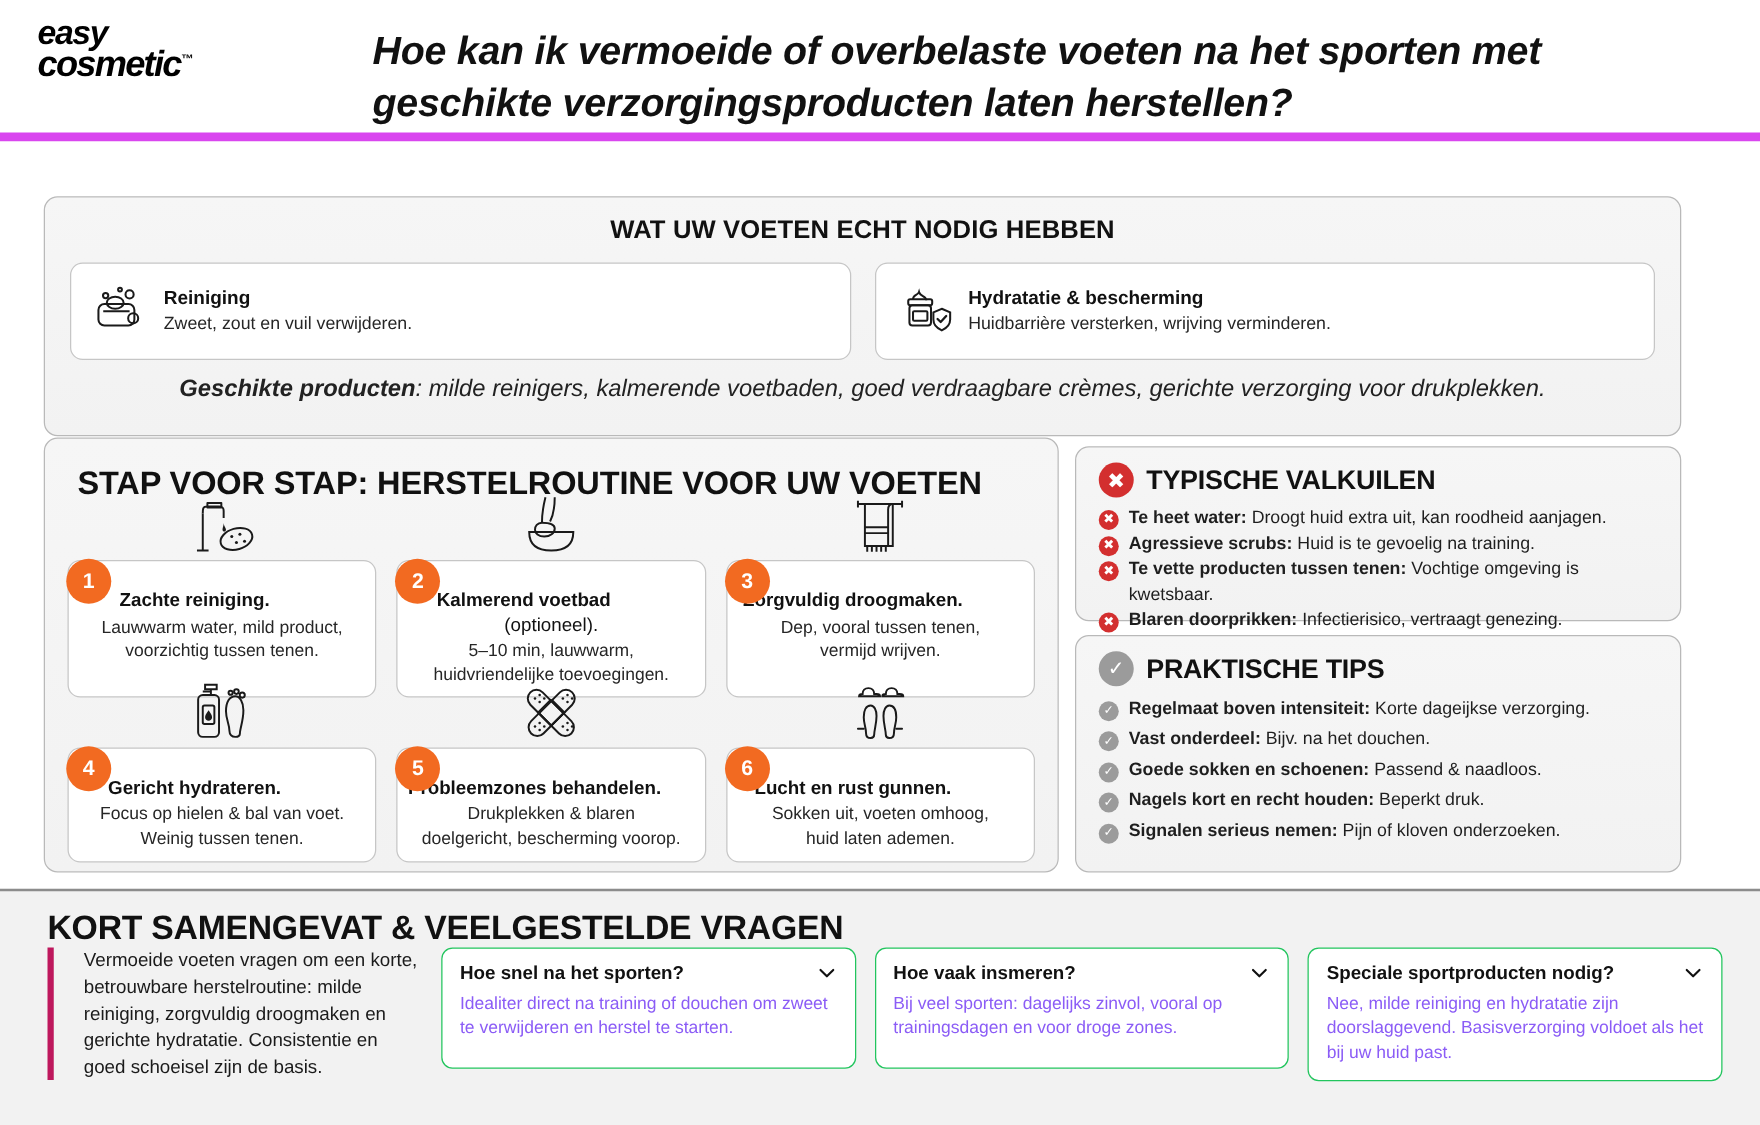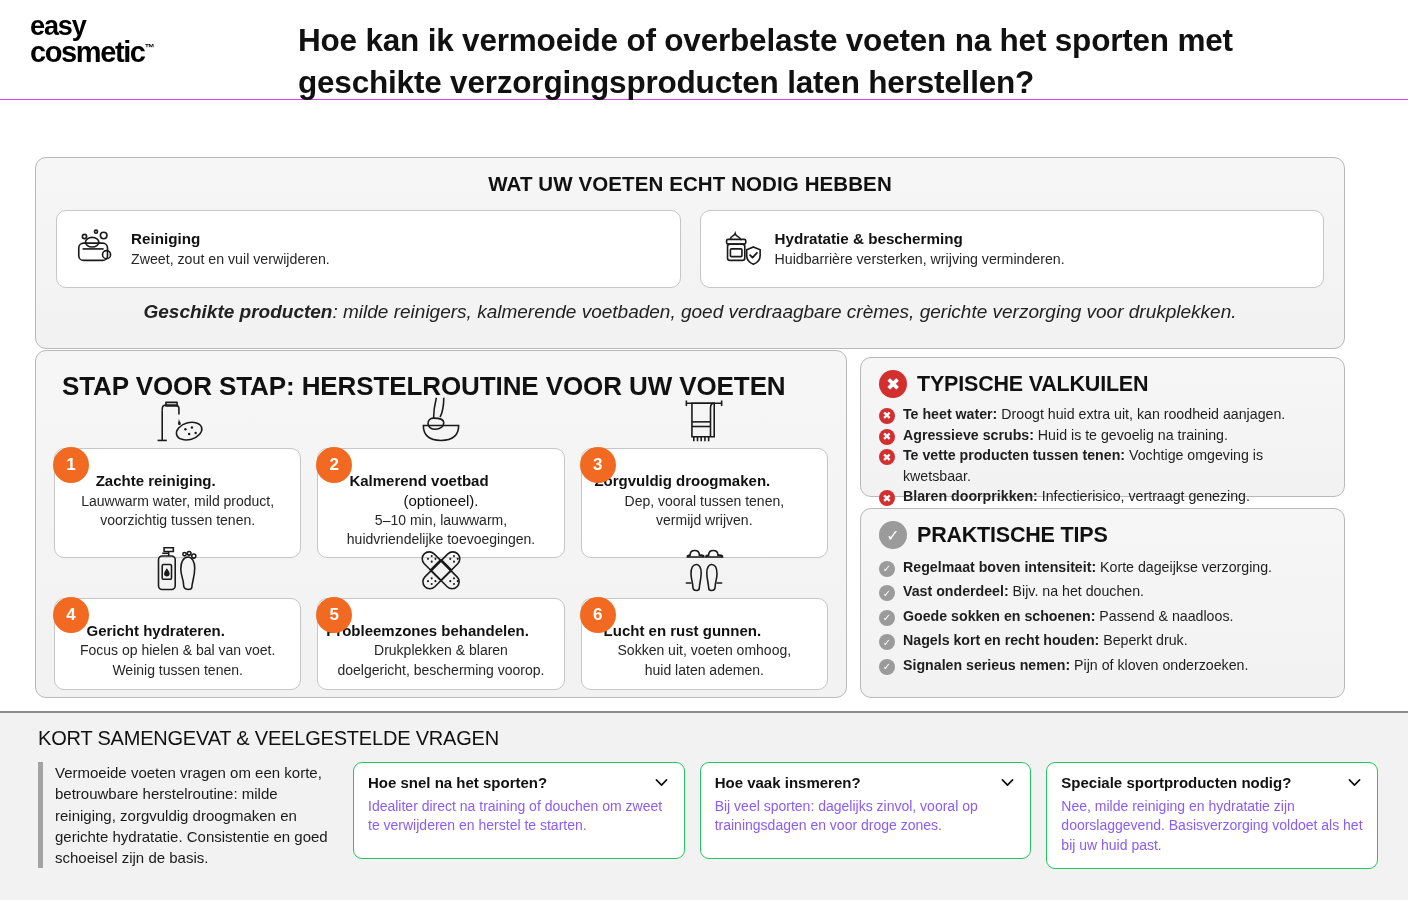--- a/index.html
+++ b/index.html
@@ -15,11 +15,12 @@
   
   .header {
     position: relative;
-    height: 100px;
+    height: 113px;
     background: #ffffff;
-    border-bottom: 1px solid #d946ef;
+    border-bottom: 7px solid #d946ef;
     display: flex;
     align-items: flex-start;
+    font-style: italic;
   }
   .logo {
     position: absolute;

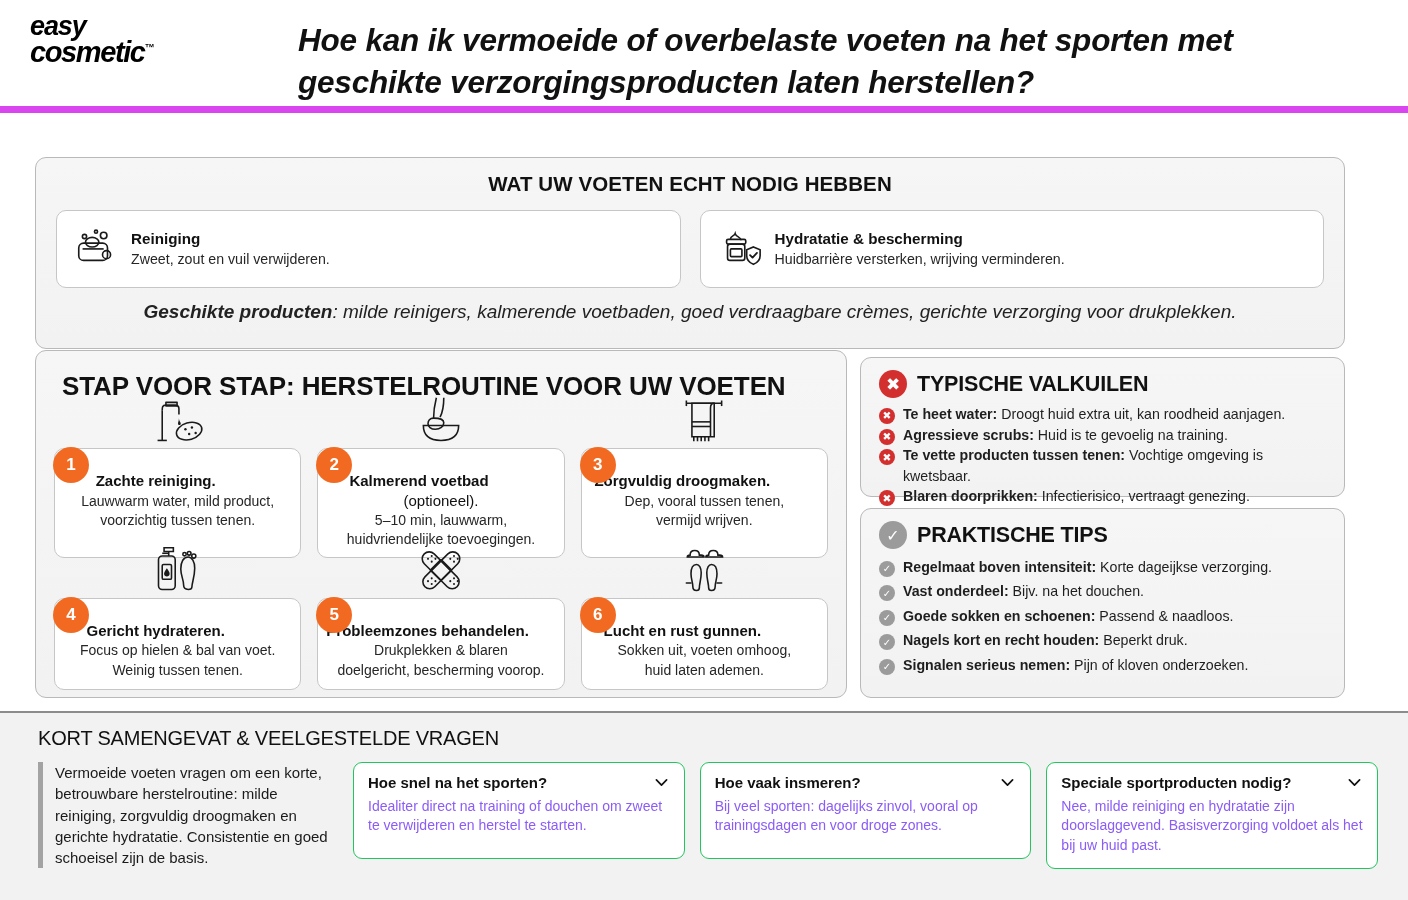--- a/index.html
+++ b/index.html
@@ -196,9 +196,8 @@
     padding: 14px 30px 0 38px;
   }
   .bottom-title {
-    font-size: 20px; font-weight: 400; color: #111;
+    font-size: 27px; font-weight: 700; color: #111;
     letter-spacing: -0.2px;
-    margin-bottom: 12px;
   }
   .bottom-row { display: flex; gap: 15px; align-items: flex-start; }
   .summary {

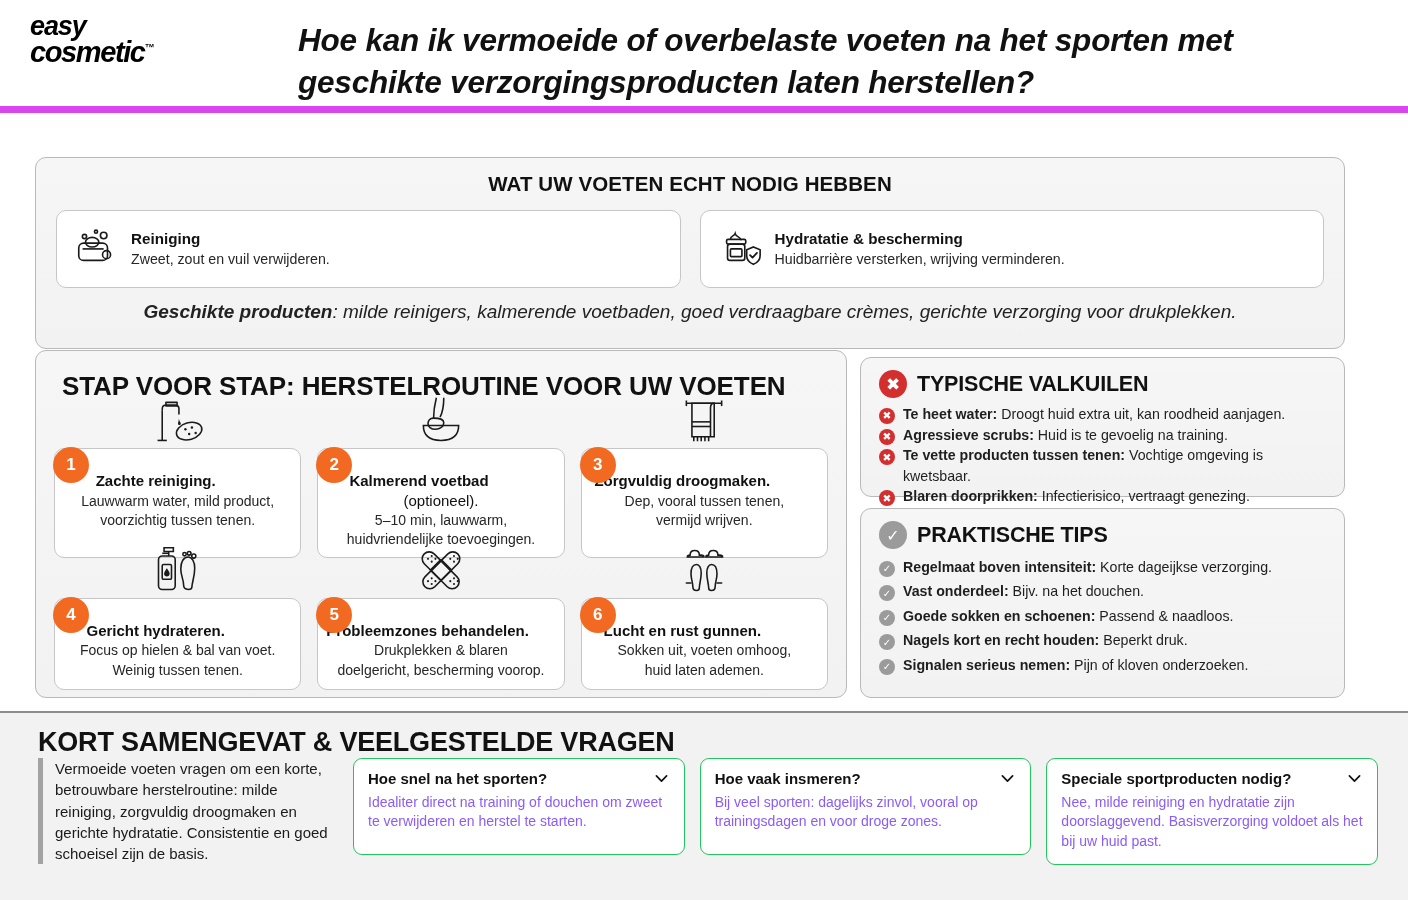--- a/index.html
+++ b/index.html
@@ -202,8 +202,8 @@
   .bottom-row { display: flex; gap: 15px; align-items: flex-start; }
   .summary {
     width: 300px;
-    border-left: 5px solid #a3a3a3;
-    padding-left: 12px;
+    border-left: 5px solid #be185d;
+    padding-left: 24px;
     font-size: 15px;
     line-height: 1.42;
     color: #1a1a1a;

